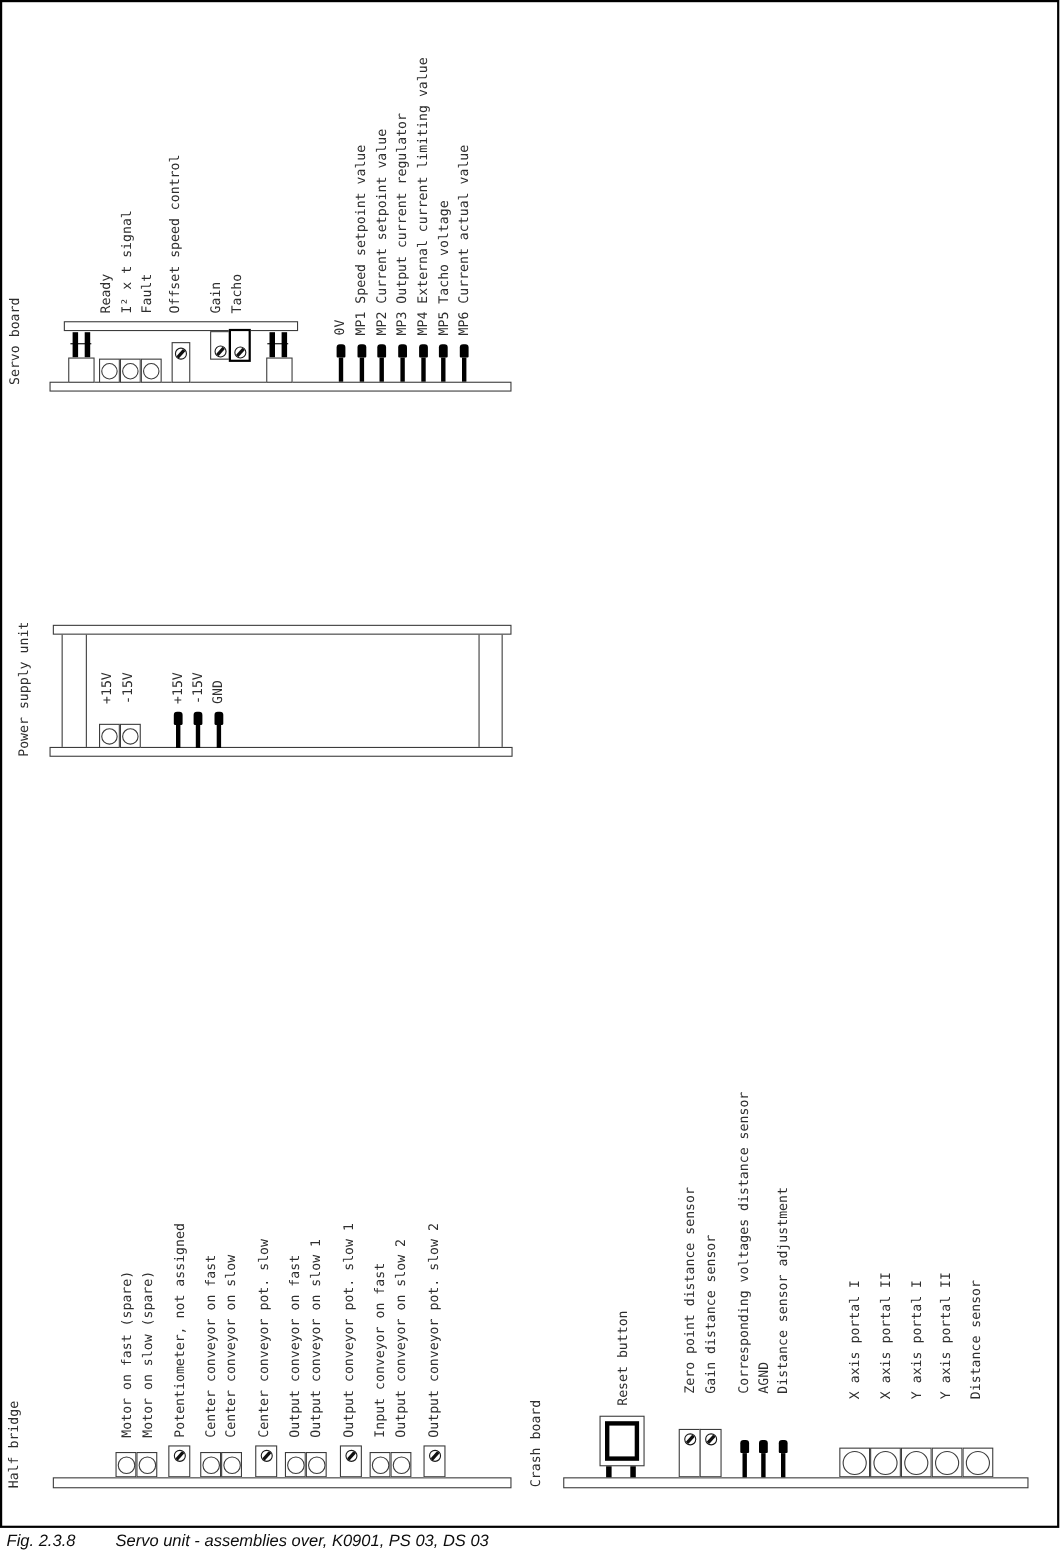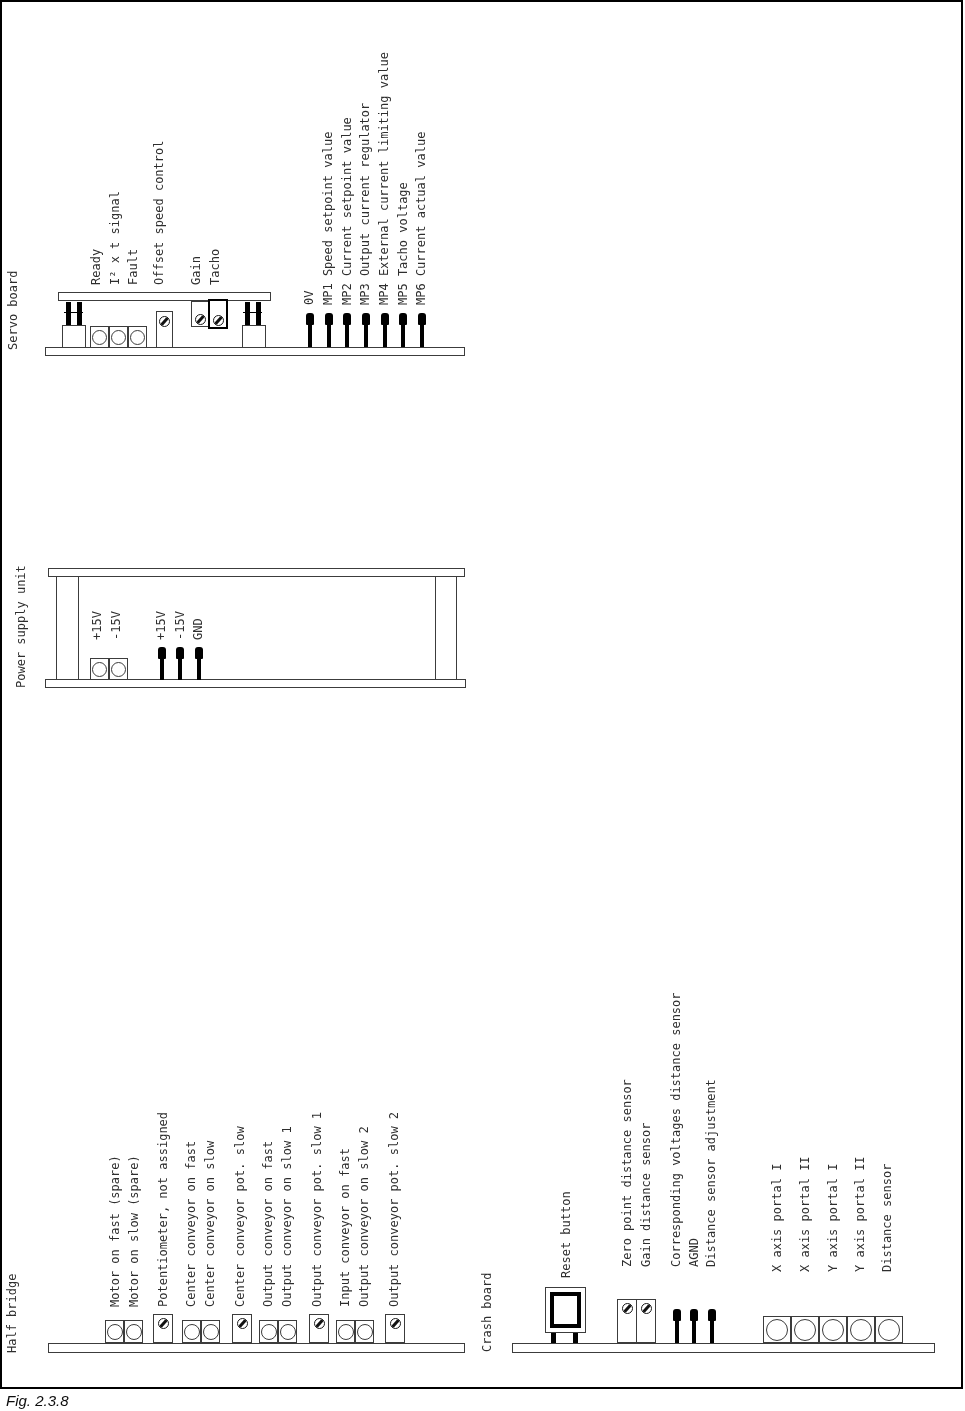--- a/index.html
+++ b/index.html
@@ -254,6 +254,7 @@
   </div>
 
   <div class="caption" style="left:6px;top:1392px;">Fig. 2.3.8</div>
+  <div class="caption" style="left:105px;top:1392px;">Servo unit - assemblies over, K0901, PS 03, DS 03</div>
 
 </div>
 

